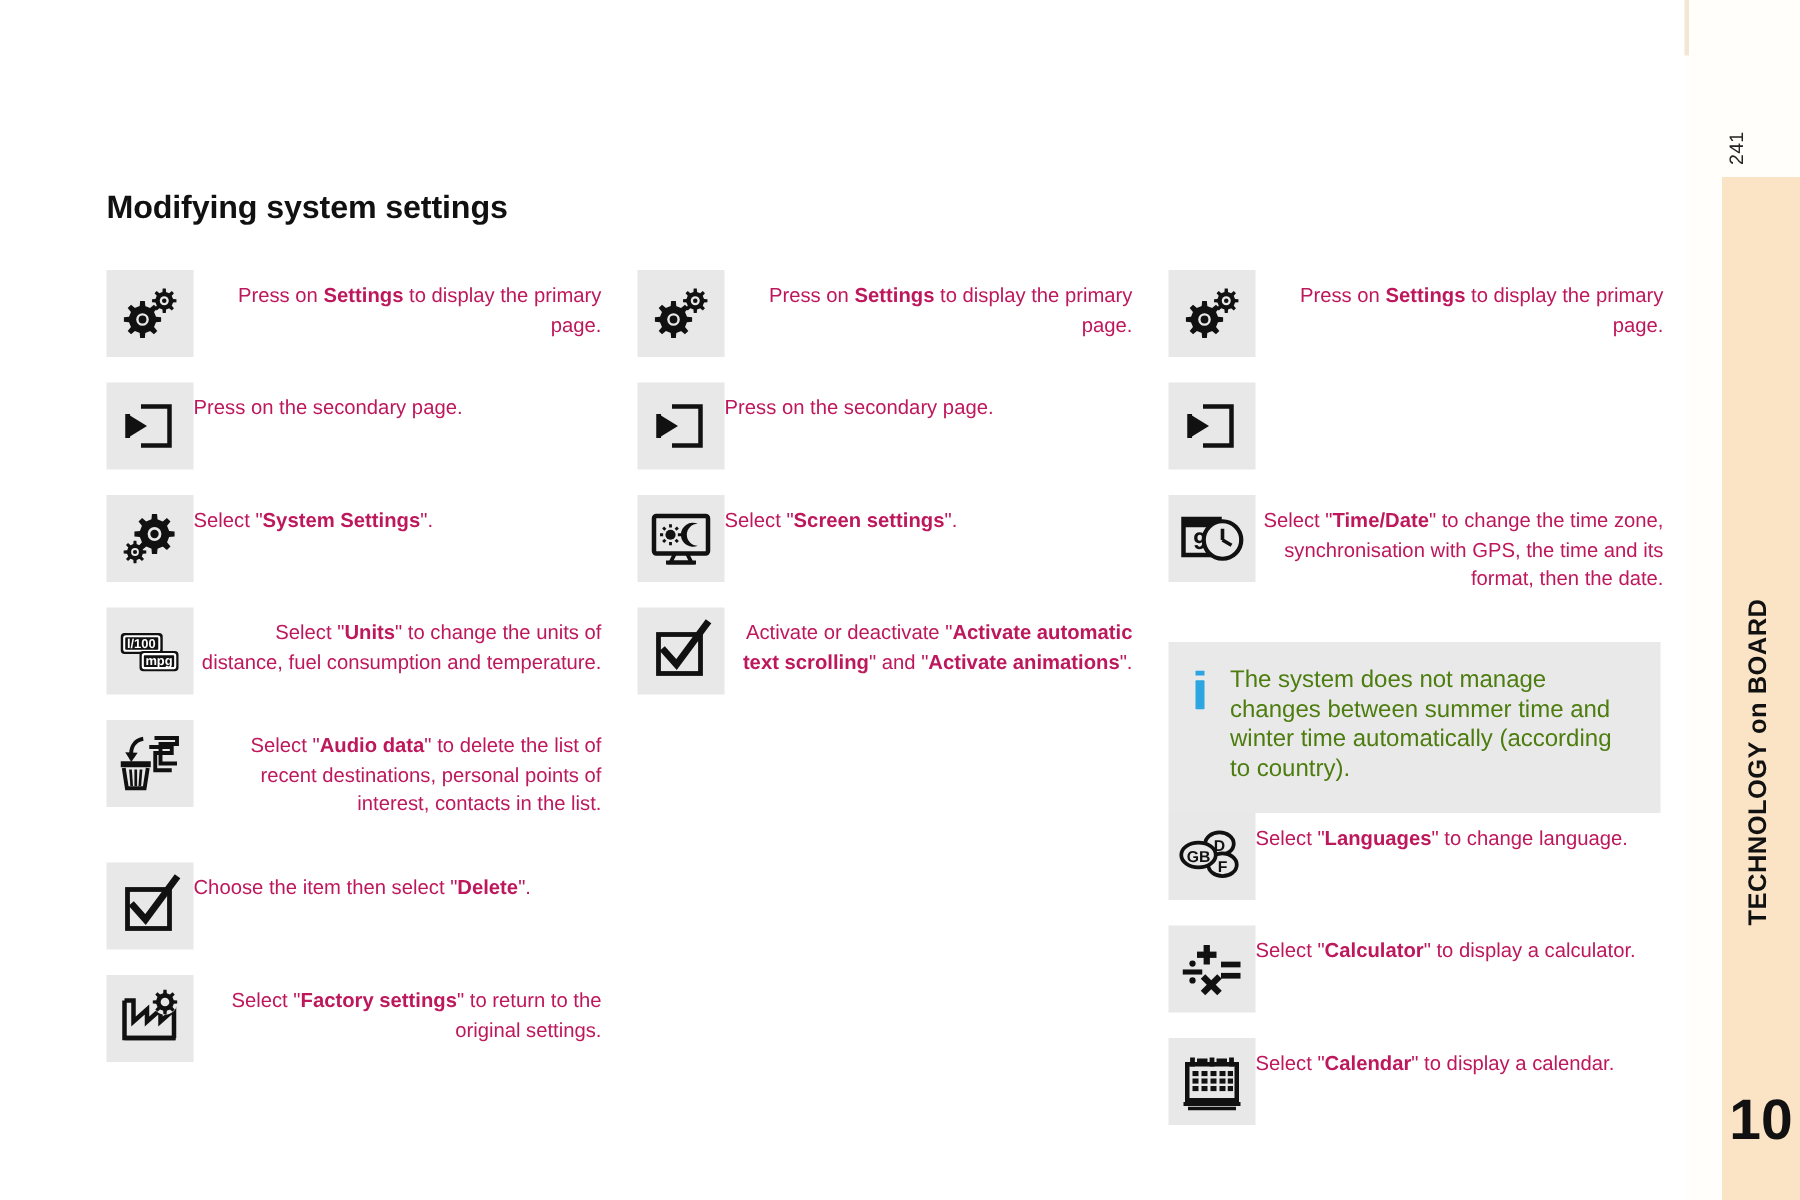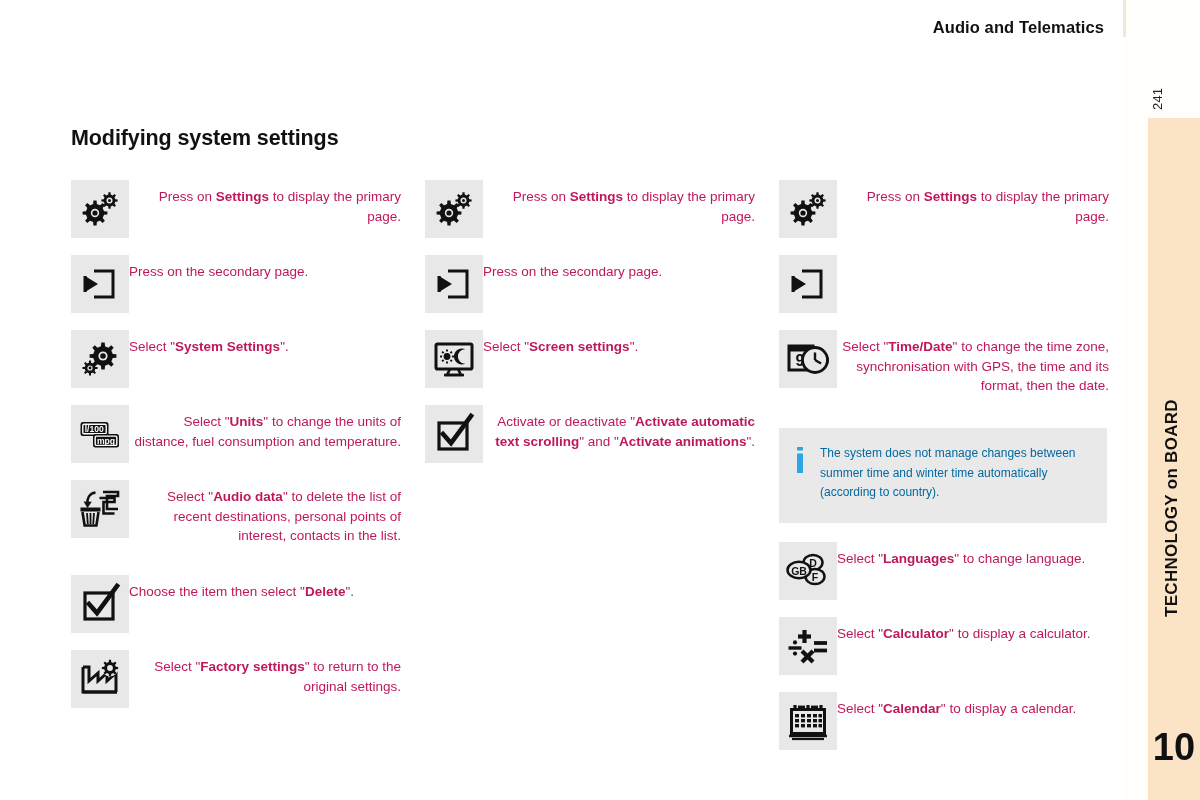--- a/index.html
+++ b/index.html
@@ -189,9 +189,6 @@
 <div class="page">
   <div class="page-white"></div>
 
-  <div class="header">
-    <div class="header-title">Audio and Telematics</div>
-  </div>
   <div class="header-rule"></div>
 
   <div class="page-number">

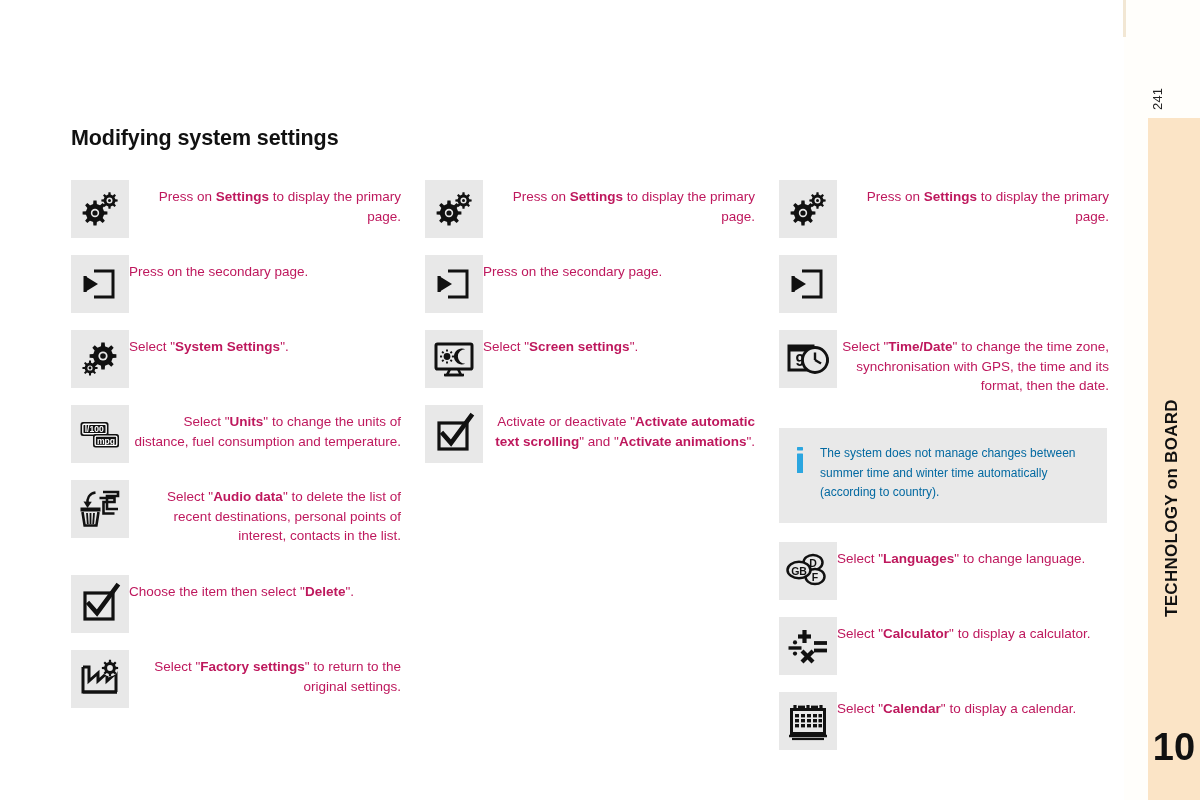--- a/index.html
+++ b/index.html
@@ -178,9 +178,9 @@
     margin-top: 3px;
   }
   .note-text {
-    font-size: 12px;
+    font-size: 16px;
     line-height: 19.6px;
-    color: #0369a1;
+    color: #4d7c0f;
   }
 </style>
 </head>

